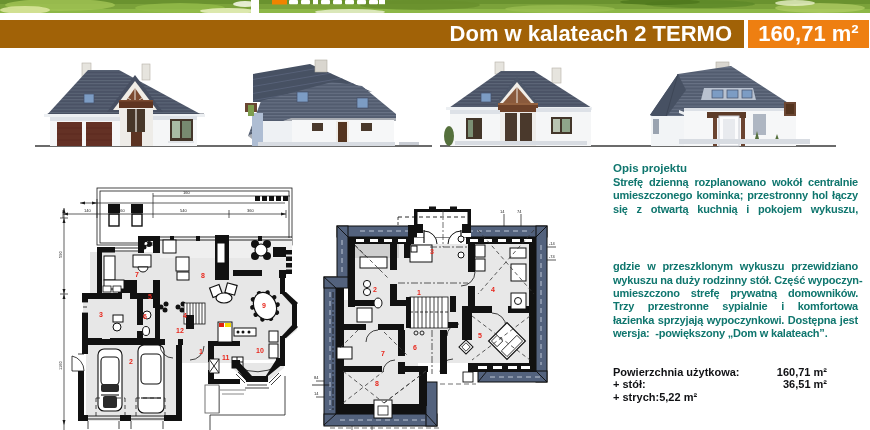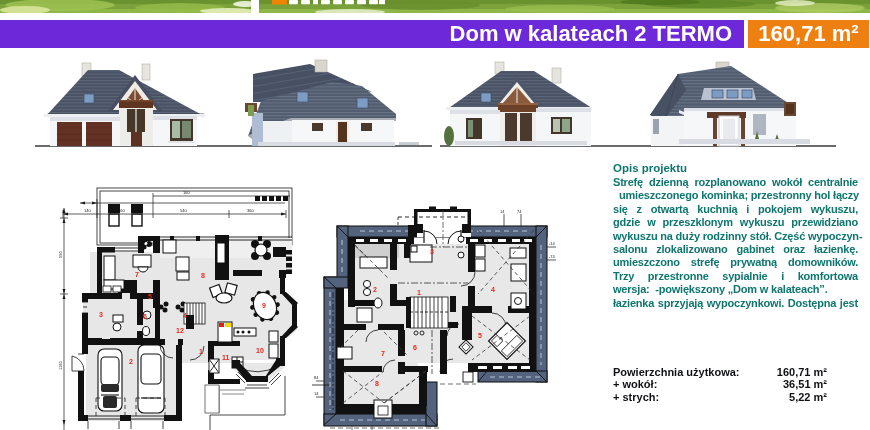--- a/index.html
+++ b/index.html
@@ -46,7 +46,7 @@
 </svg>
 </div>
 
-<div class="abs" style="left:0;top:20px;width:744px;height:28px;background:#6d28d9;color:#fff;
+<div class="abs" style="left:0;top:20px;width:744px;height:28px;background:#a16207;color:#fff;
  font-size:22px;font-weight:bold;text-align:right;line-height:28px;padding-right:12px;box-sizing:border-box;">Dom w kalateach 2 TERMO</div>
 
 <div class="abs" style="left:748px;top:20px;width:121px;height:28px;background:#ee7f11;color:#fff;

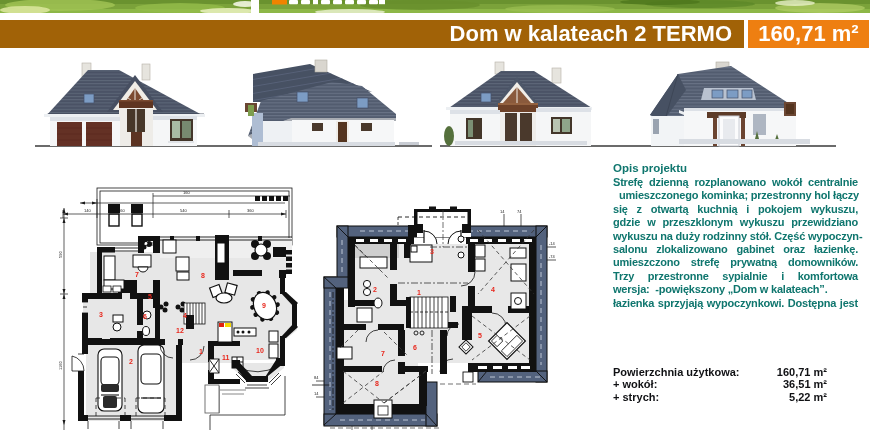--- a/index.html
+++ b/index.html
@@ -857,7 +857,7 @@
 
 <div style="font-size:11px;font-weight:bold;line-height:13.4px;margin-top:2px;letter-spacing:-0.2px;">
 <div style="text-align:justify;text-align-last:justify;white-space:nowrap;">Strefę dzienną rozplanowano wokół centralnie</div>
-<div style="text-align:justify;text-align-last:justify;white-space:nowrap;margin-left:6px;">umieszczonego kominka; przestronny hol łączy</div>
+<div style="text-align:justify;text-align-last:justify;white-space:nowrap;">umieszczonego kominka; przestronny hol łączy</div>
 <div style="text-align:justify;text-align-last:justify;white-space:nowrap;">się z otwartą kuchnią i pokojem wykuszu,</div>
 <div style="text-align:justify;text-align-last:justify;white-space:nowrap;">gdzie w przeszklonym wykuszu przewidziano</div>
 <div style="text-align:justify;text-align-last:justify;white-space:nowrap;">wykuszu na duży rodzinny stół. Część wypoczyn-</div>

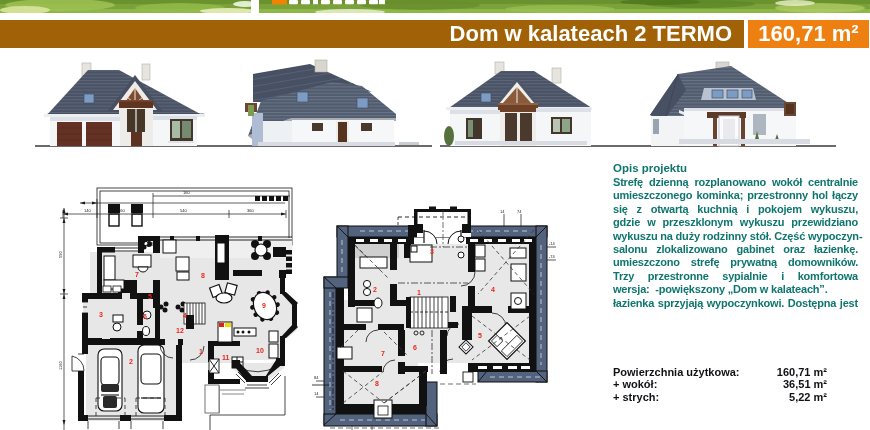--- a/index.html
+++ b/index.html
@@ -859,7 +859,7 @@
 <div style="text-align:justify;text-align-last:justify;white-space:nowrap;">Strefę dzienną rozplanowano wokół centralnie</div>
 <div style="text-align:justify;text-align-last:justify;white-space:nowrap;">umieszczonego kominka; przestronny hol łączy</div>
 <div style="text-align:justify;text-align-last:justify;white-space:nowrap;">się z otwartą kuchnią i pokojem wykuszu,</div>
-<div style="text-align:justify;text-align-last:justify;white-space:nowrap;">gdzie w przeszklonym wykuszu przewidziano</div>
+<div style="text-align:justify;text-align-last:justify;white-space:nowrap;margin-top:44px;">gdzie w przeszklonym wykuszu przewidziano</div>
 <div style="text-align:justify;text-align-last:justify;white-space:nowrap;">wykuszu na duży rodzinny stół. Część wypoczyn-</div>
 <div style="text-align:justify;text-align-last:justify;white-space:nowrap;">salonu zlokalizowano gabinet oraz łazienkę.</div>
 <div style="text-align:justify;text-align-last:justify;white-space:nowrap;">umieszczono strefę prywatną domowników.</div>

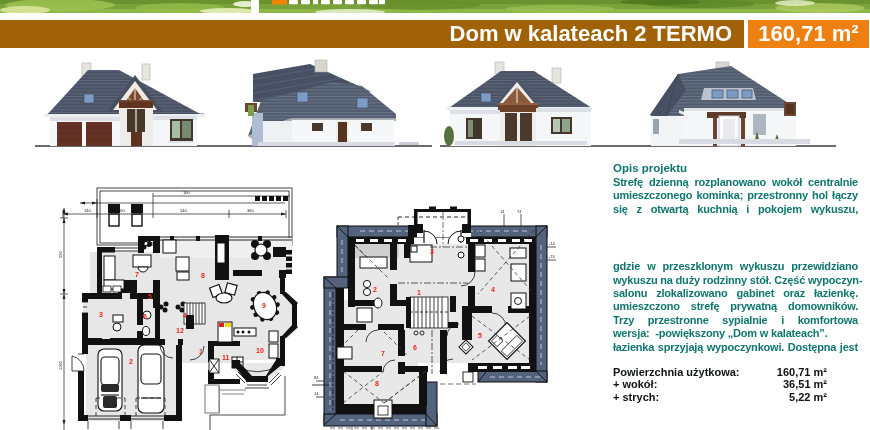--- a/index.html
+++ b/index.html
@@ -861,7 +861,6 @@
 <div style="text-align:justify;text-align-last:justify;white-space:nowrap;">się z otwartą kuchnią i pokojem wykuszu,</div>
 <div style="text-align:justify;text-align-last:justify;white-space:nowrap;margin-top:44px;">gdzie w przeszklonym wykuszu przewidziano</div>
 <div style="text-align:justify;text-align-last:justify;white-space:nowrap;">wykuszu na duży rodzinny stół. Część wypoczyn-</div>
-<div style="text-align:justify;text-align-last:justify;white-space:nowrap;">salonu zlokalizowano gabinet oraz łazienkę.</div>
 <div style="text-align:justify;text-align-last:justify;white-space:nowrap;">umieszczono strefę prywatną domowników.</div>
 <div style="text-align:justify;text-align-last:justify;white-space:nowrap;">Trzy przestronne sypialnie i komfortowa</div>
 <div>wersja:&nbsp; -powiększony „Dom w kalateach”.</div>

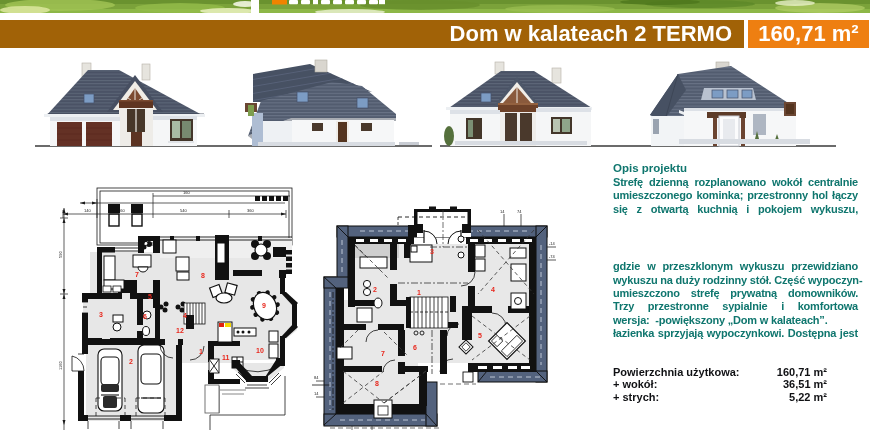--- a/index.html
+++ b/index.html
@@ -863,8 +863,8 @@
 <div style="text-align:justify;text-align-last:justify;white-space:nowrap;">wykuszu na duży rodzinny stół. Część wypoczyn-</div>
 <div style="text-align:justify;text-align-last:justify;white-space:nowrap;">umieszczono strefę prywatną domowników.</div>
 <div style="text-align:justify;text-align-last:justify;white-space:nowrap;">Trzy przestronne sypialnie i komfortowa</div>
+<div style="text-align:justify;text-align-last:justify;white-space:nowrap;">łazienka sprzyjają wypoczynkowi. Dostępna jest</div>
 <div>wersja:&nbsp; -powiększony „Dom w kalateach”.</div>
-<div style="text-align:justify;text-align-last:justify;white-space:nowrap;">łazienka sprzyjają wypoczynkowi. Dostępna jest</div>
 </div>
 </div>
 

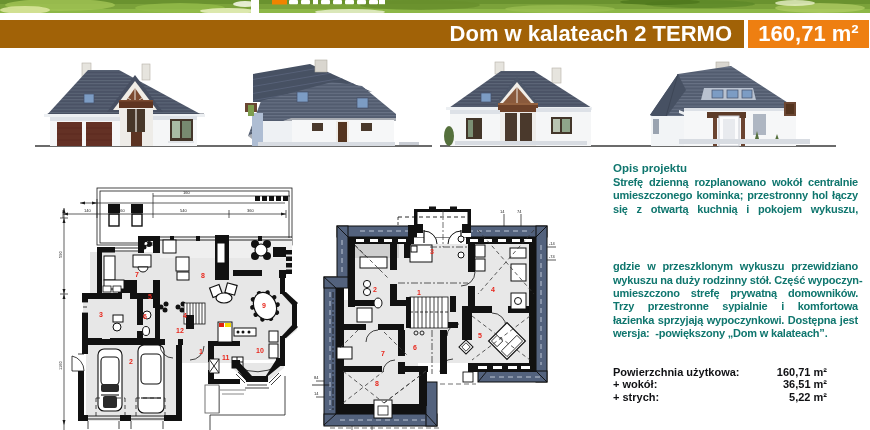--- a/index.html
+++ b/index.html
@@ -874,7 +874,7 @@
       <span>160,71 m²</span>
     </div>
 <div style="display:flex;justify-content:space-between;font-weight:bold;">
-      <span>+ wokół:</span>
+      <span>+ stół:</span>
       <span>36,51 m²</span>
     </div>
 <div style="display:flex;justify-content:space-between;font-weight:bold;">

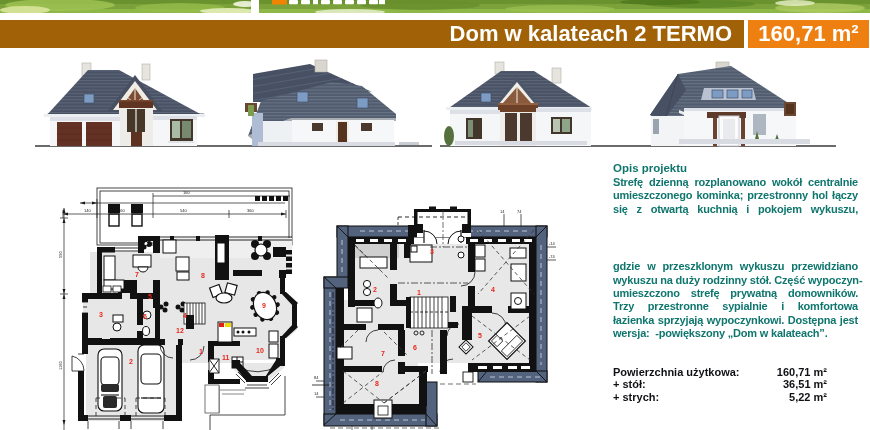--- a/index.html
+++ b/index.html
@@ -877,7 +877,7 @@
       <span>+ stół:</span>
       <span>36,51 m²</span>
     </div>
-<div style="display:flex;justify-content:space-between;font-weight:bold;">
+<div style="display:flex;font-weight:bold;">
       <span>+ strych:</span>
       <span>5,22 m²</span>
     </div>

